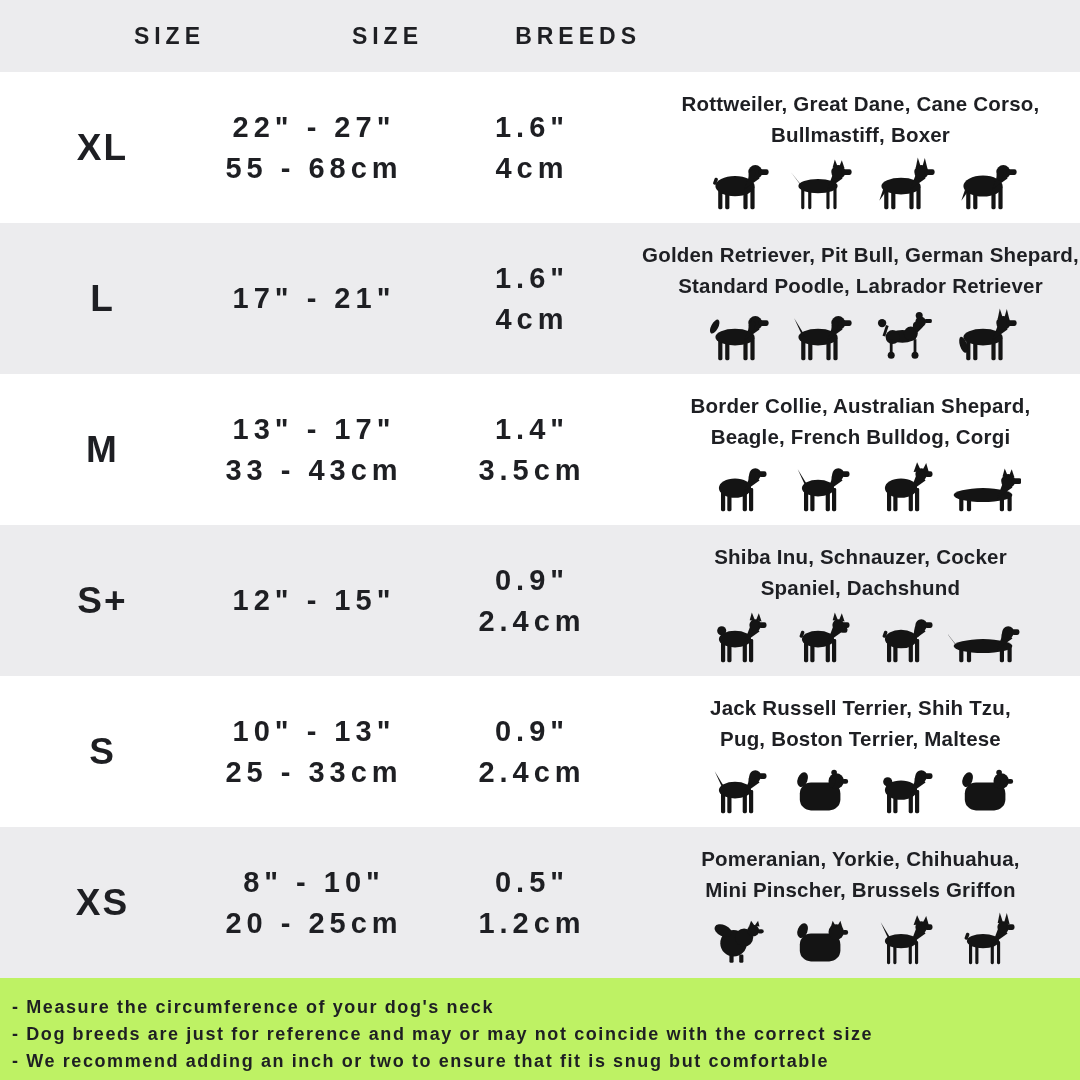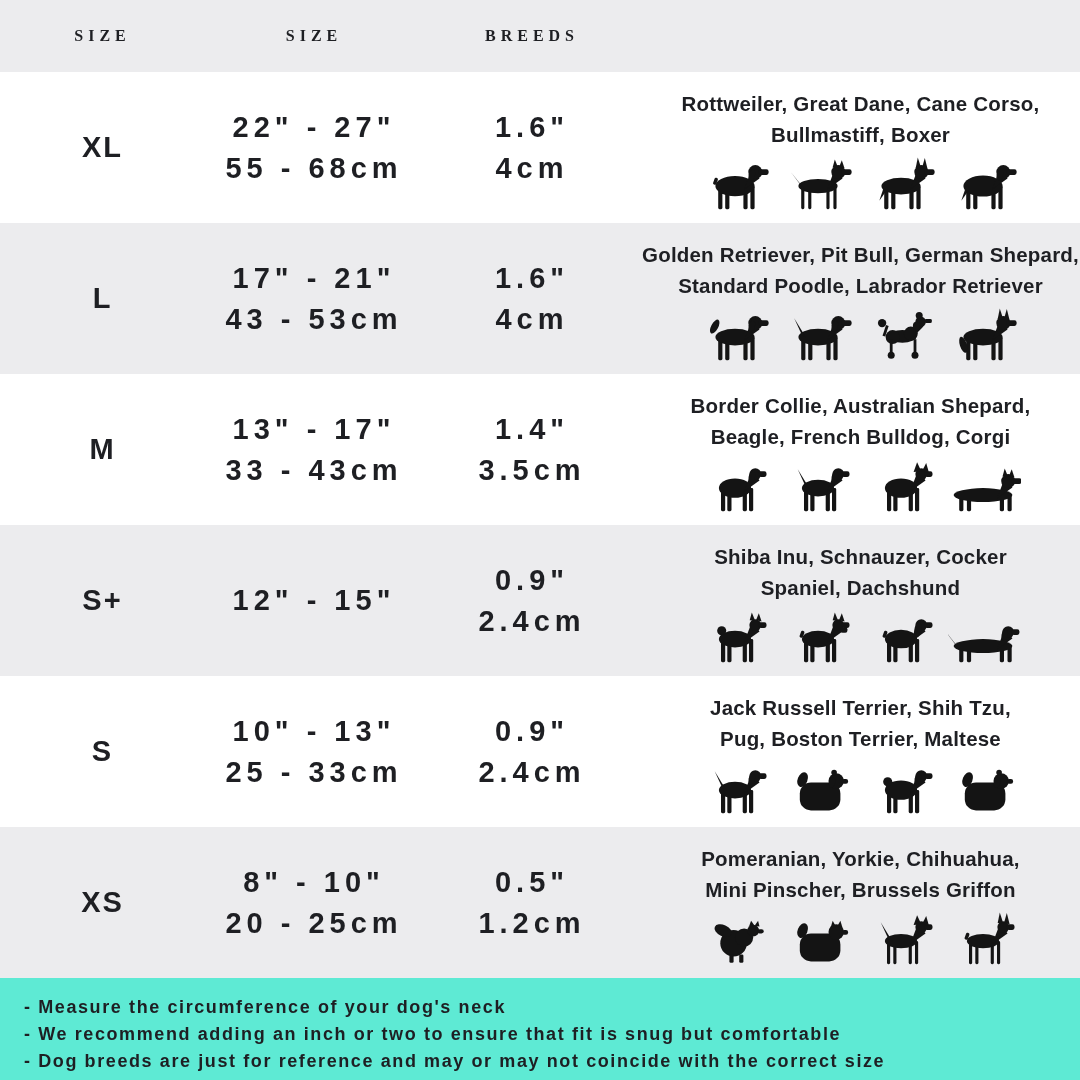--- a/index.html
+++ b/index.html
@@ -14,7 +14,7 @@
     height:72px;align-items:center;background:var(--alt);
   }
   .hdr .hcell{
-    text-align:center;font-size:16px;font-weight:bold;letter-spacing:5px;font-family:Liberation Serif, serif;
+    text-align:right;font-size:23px;font-weight:bold;letter-spacing:5px;
   }
   .row{
     display:grid;grid-template-columns:205px 218px 218px 439px;

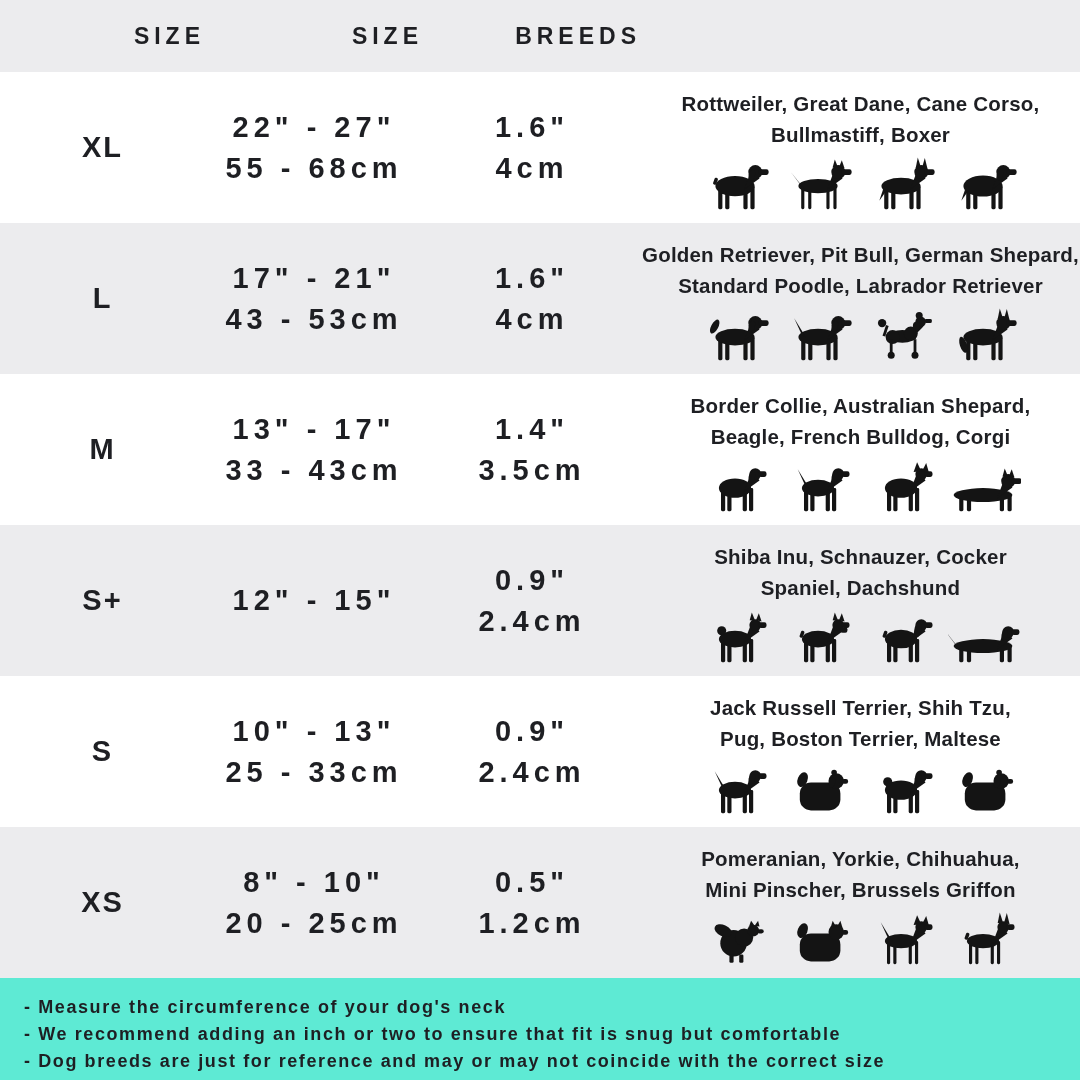--- a/index.html
+++ b/index.html
@@ -22,7 +22,7 @@
   }
   #rows .row:nth-child(even){background:var(--alt);}
   .size-lbl{
-    text-align:center;font-size:29px;font-weight:bold;letter-spacing:2px;
+    text-align:center;font-size:37px;font-weight:bold;letter-spacing:2px;
   }
   .num{
     text-align:center;font-size:29px;font-weight:bold;letter-spacing:5px;line-height:41px;

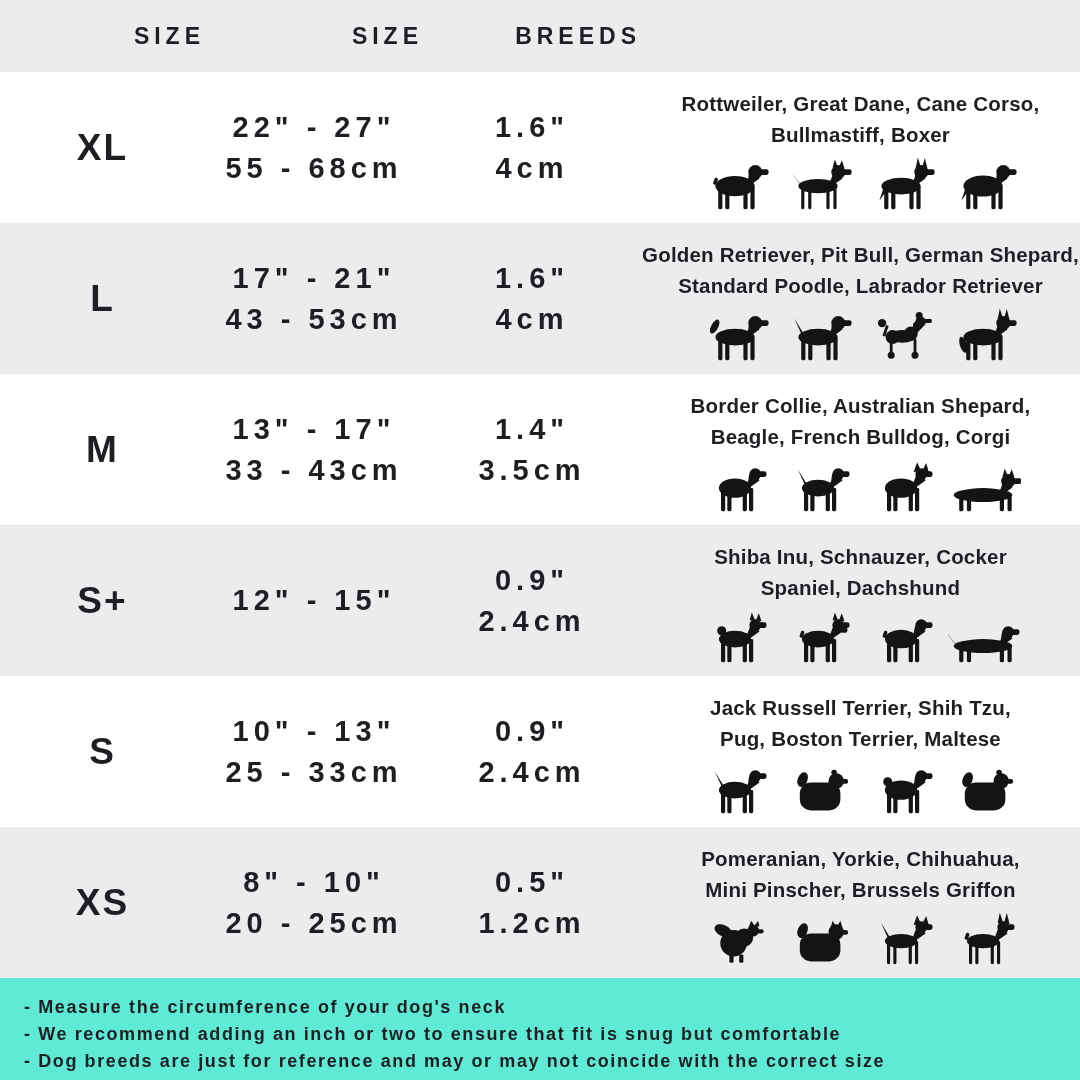--- a/index.html
+++ b/index.html
@@ -135,7 +135,6 @@
     <div class="size-lbl">L</div>
     <div class="num">
       <div>17" - 21"</div>
-      <div>43 - 53cm</div>
     </div>
     <div class="num">
       <div>1.6"</div>

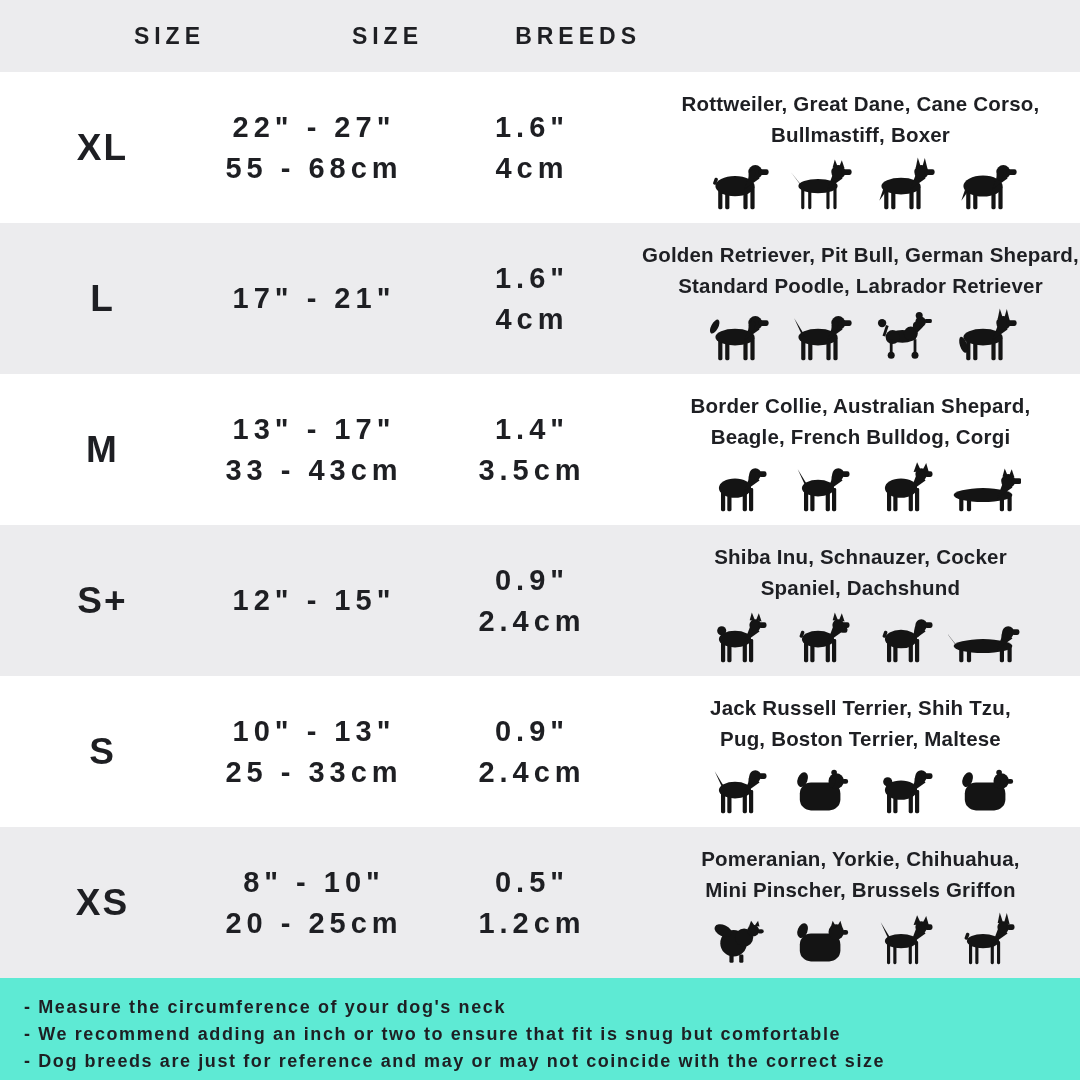--- a/index.html
+++ b/index.html
@@ -38,7 +38,7 @@
   .dogs{display:flex;align-items:flex-end;justify-content:center;gap:10px;}
   .dog{height:56px;width:auto;display:block;}
   .notes{
-    flex:1;background:#5eead4;padding:16px 0 0 24px;box-sizing:border-box;
+    flex:1;background:#bef264;padding:16px 0 0 12px;box-sizing:border-box;
   }
   .note{
     font-size:18px;font-weight:bold;letter-spacing:1.6px;line-height:27px;

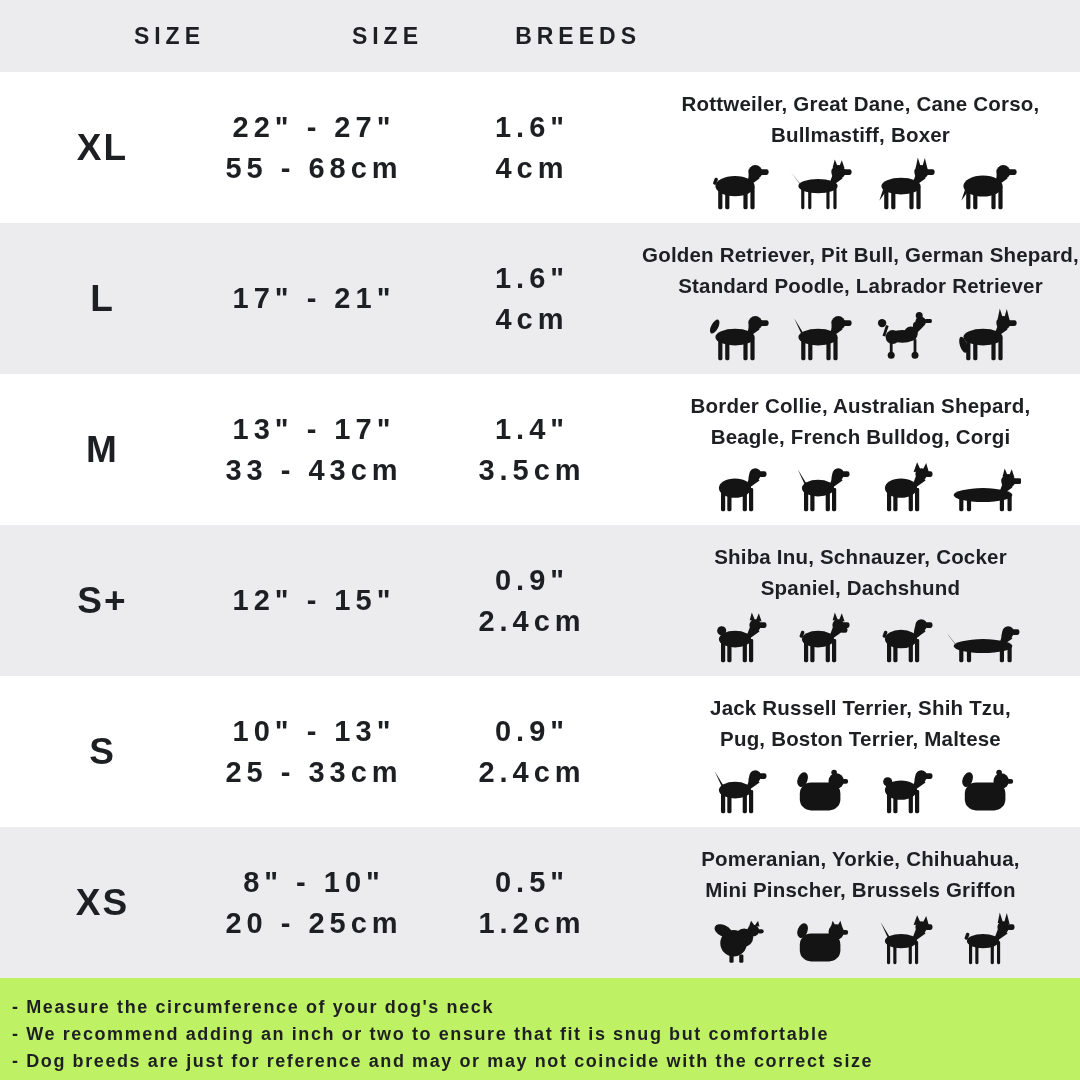--- a/index.html
+++ b/index.html
@@ -494,8 +494,8 @@
 
   <div class="notes">
     <div class="note">- Measure the circumference of your dog's neck</div>
+    <div class="note">- Dog breeds are just for reference and may or may not coincide with the correct size</div>
     <div class="note">- We recommend adding an inch or two to ensure that fit is snug but comfortable</div>
-    <div class="note">- Dog breeds are just for reference and may or may not coincide with the correct size</div>
   </div>
 
 </div>

